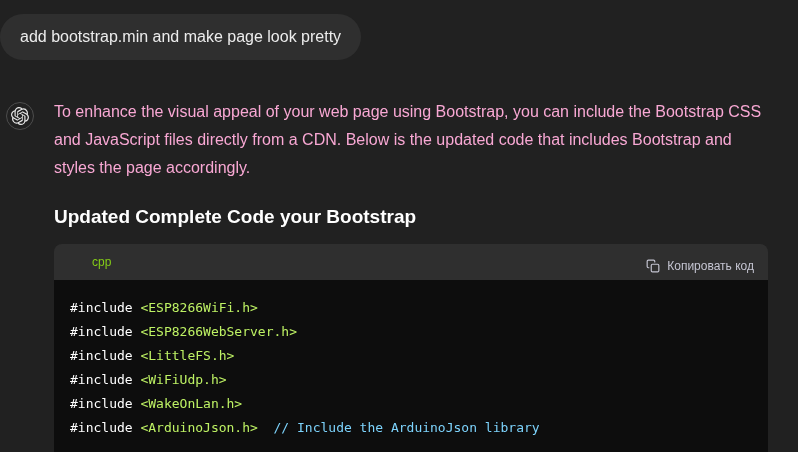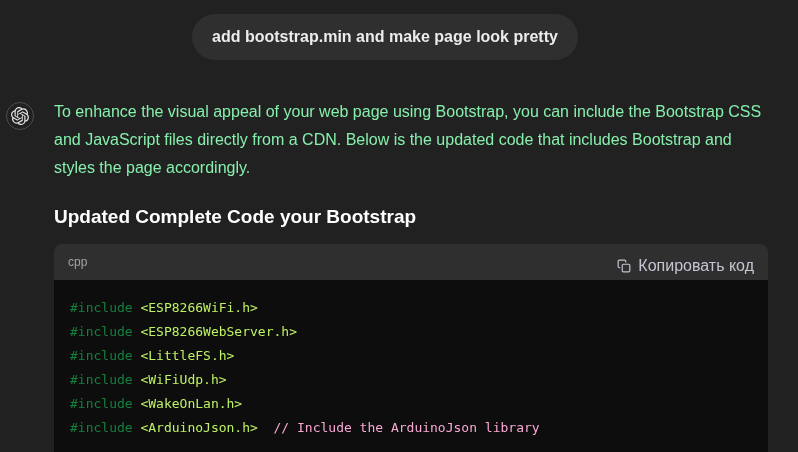--- a/index.html
+++ b/index.html
@@ -13,7 +13,7 @@
     position: relative;
   }
   
-  .user-row { display: flex; justify-content: center; padding: 14px 28px 0 0; font-weight: bold; }
+  .user-row { display: flex; justify-content: flex-start; padding: 14px 28px 0 0; }
   .user-bubble {
     background: #2f2f2f;
     border-radius: 24px;

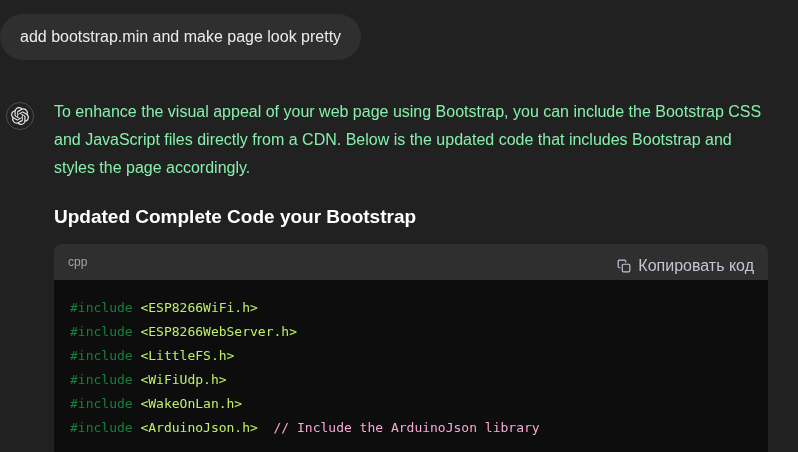--- a/index.html
+++ b/index.html
@@ -36,7 +36,7 @@
   }
   .avatar svg { width: 18px; height: 18px; fill: #e8e8e8; }
   .assistant-content { margin-left: 20px; flex: 1; min-width: 0; }
-  .assistant-content p { margin: 0; font-size: 16px; line-height: 28px; color: #86efac; }
+  .assistant-content p { margin: 0; font-size: 16px; line-height: 28px; color: #f9a8d4; }
   .section-heading { margin: 22px 0 14px; font-size: 19px; line-height: 26px; font-weight: 700; color: #ffffff; }
   
   .code-block { border-radius: 8px; overflow: hidden; }

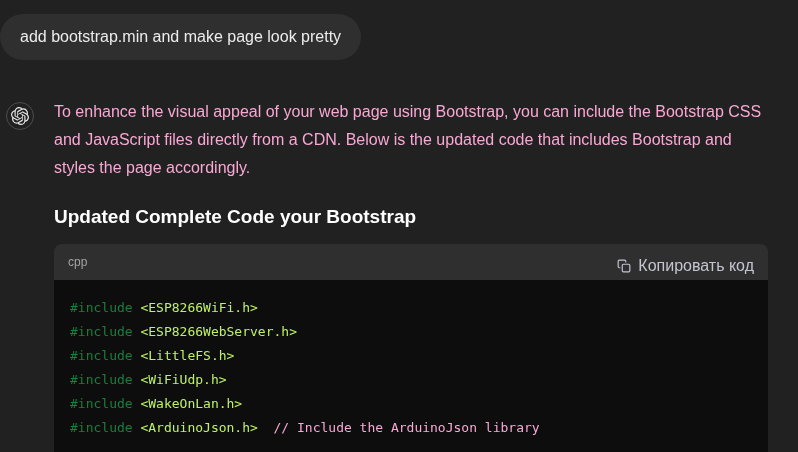--- a/index.html
+++ b/index.html
@@ -48,7 +48,7 @@
     font-size: 12px;
     color: #c5c5d2;
   }
-  .code-lang { color: #a3a3a3; }
+  .code-lang { color: #84cc16; margin-left: 24px; }
   .copy-btn {
     display: flex; align-items: center; gap: 7px;
     background: none; border: none;

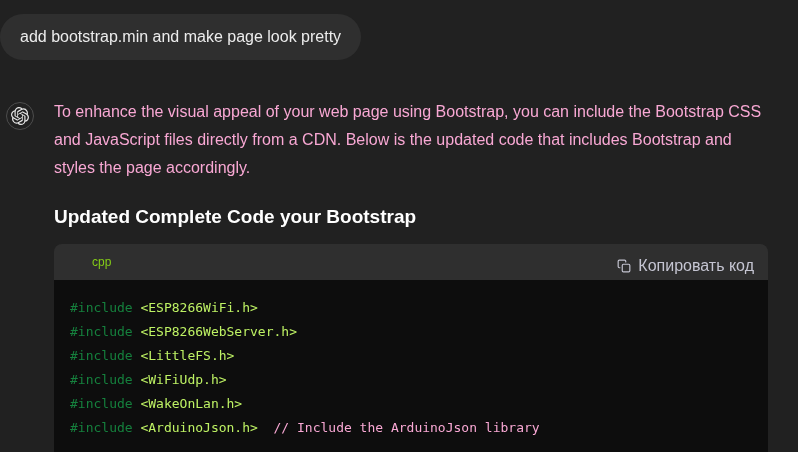--- a/index.html
+++ b/index.html
@@ -52,7 +52,7 @@
   .copy-btn {
     display: flex; align-items: center; gap: 7px;
     background: none; border: none;
-    color: #c5c5d2; font-size: 16px;
+    color: #c5c5d2; font-size: 12px;
     cursor: pointer;
     font-family: "Liberation Sans", sans-serif;
     padding: 0;

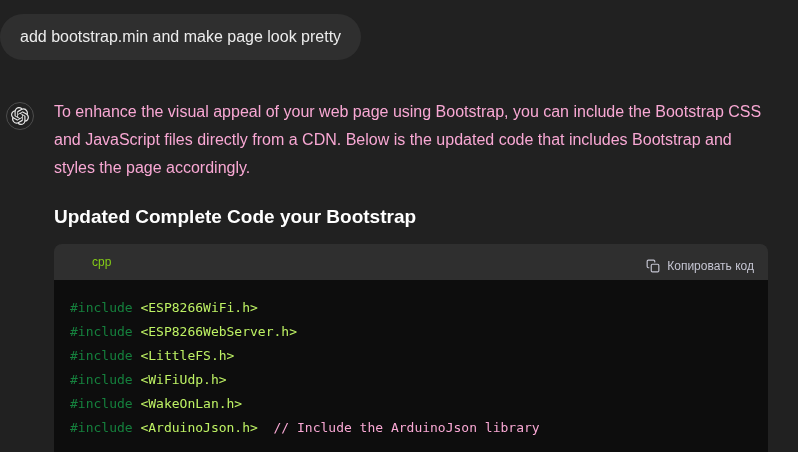--- a/index.html
+++ b/index.html
@@ -68,7 +68,7 @@
     line-height: 24px;
   }
   .code-line { white-space: pre; }
-  .tok-meta { color: #15803d; }
+  .tok-meta { color: #ffffff; }
   .tok-string { color: #bef264; }
   .tok-comment { color: #f9a8d4; }
 </style>

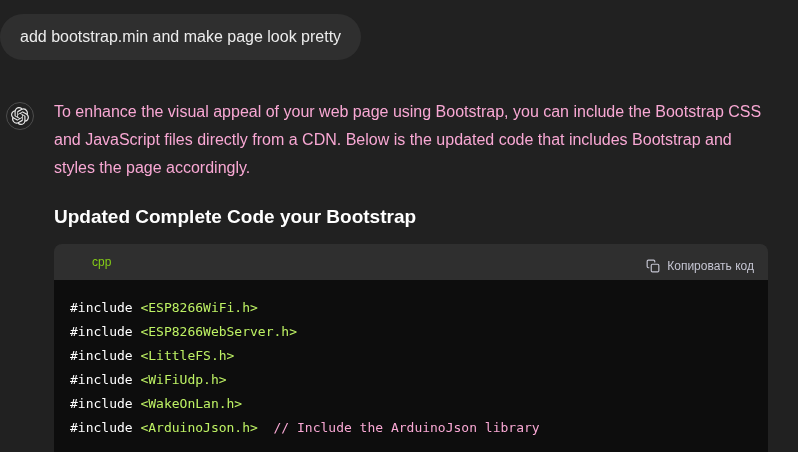--- a/index.html
+++ b/index.html
@@ -70,7 +70,7 @@
   .code-line { white-space: pre; }
   .tok-meta { color: #ffffff; }
   .tok-string { color: #bef264; }
-  .tok-comment { color: #f9a8d4; }
+  .tok-comment { color: #7dd3fc; }
 </style>
 </head>
 <body>

